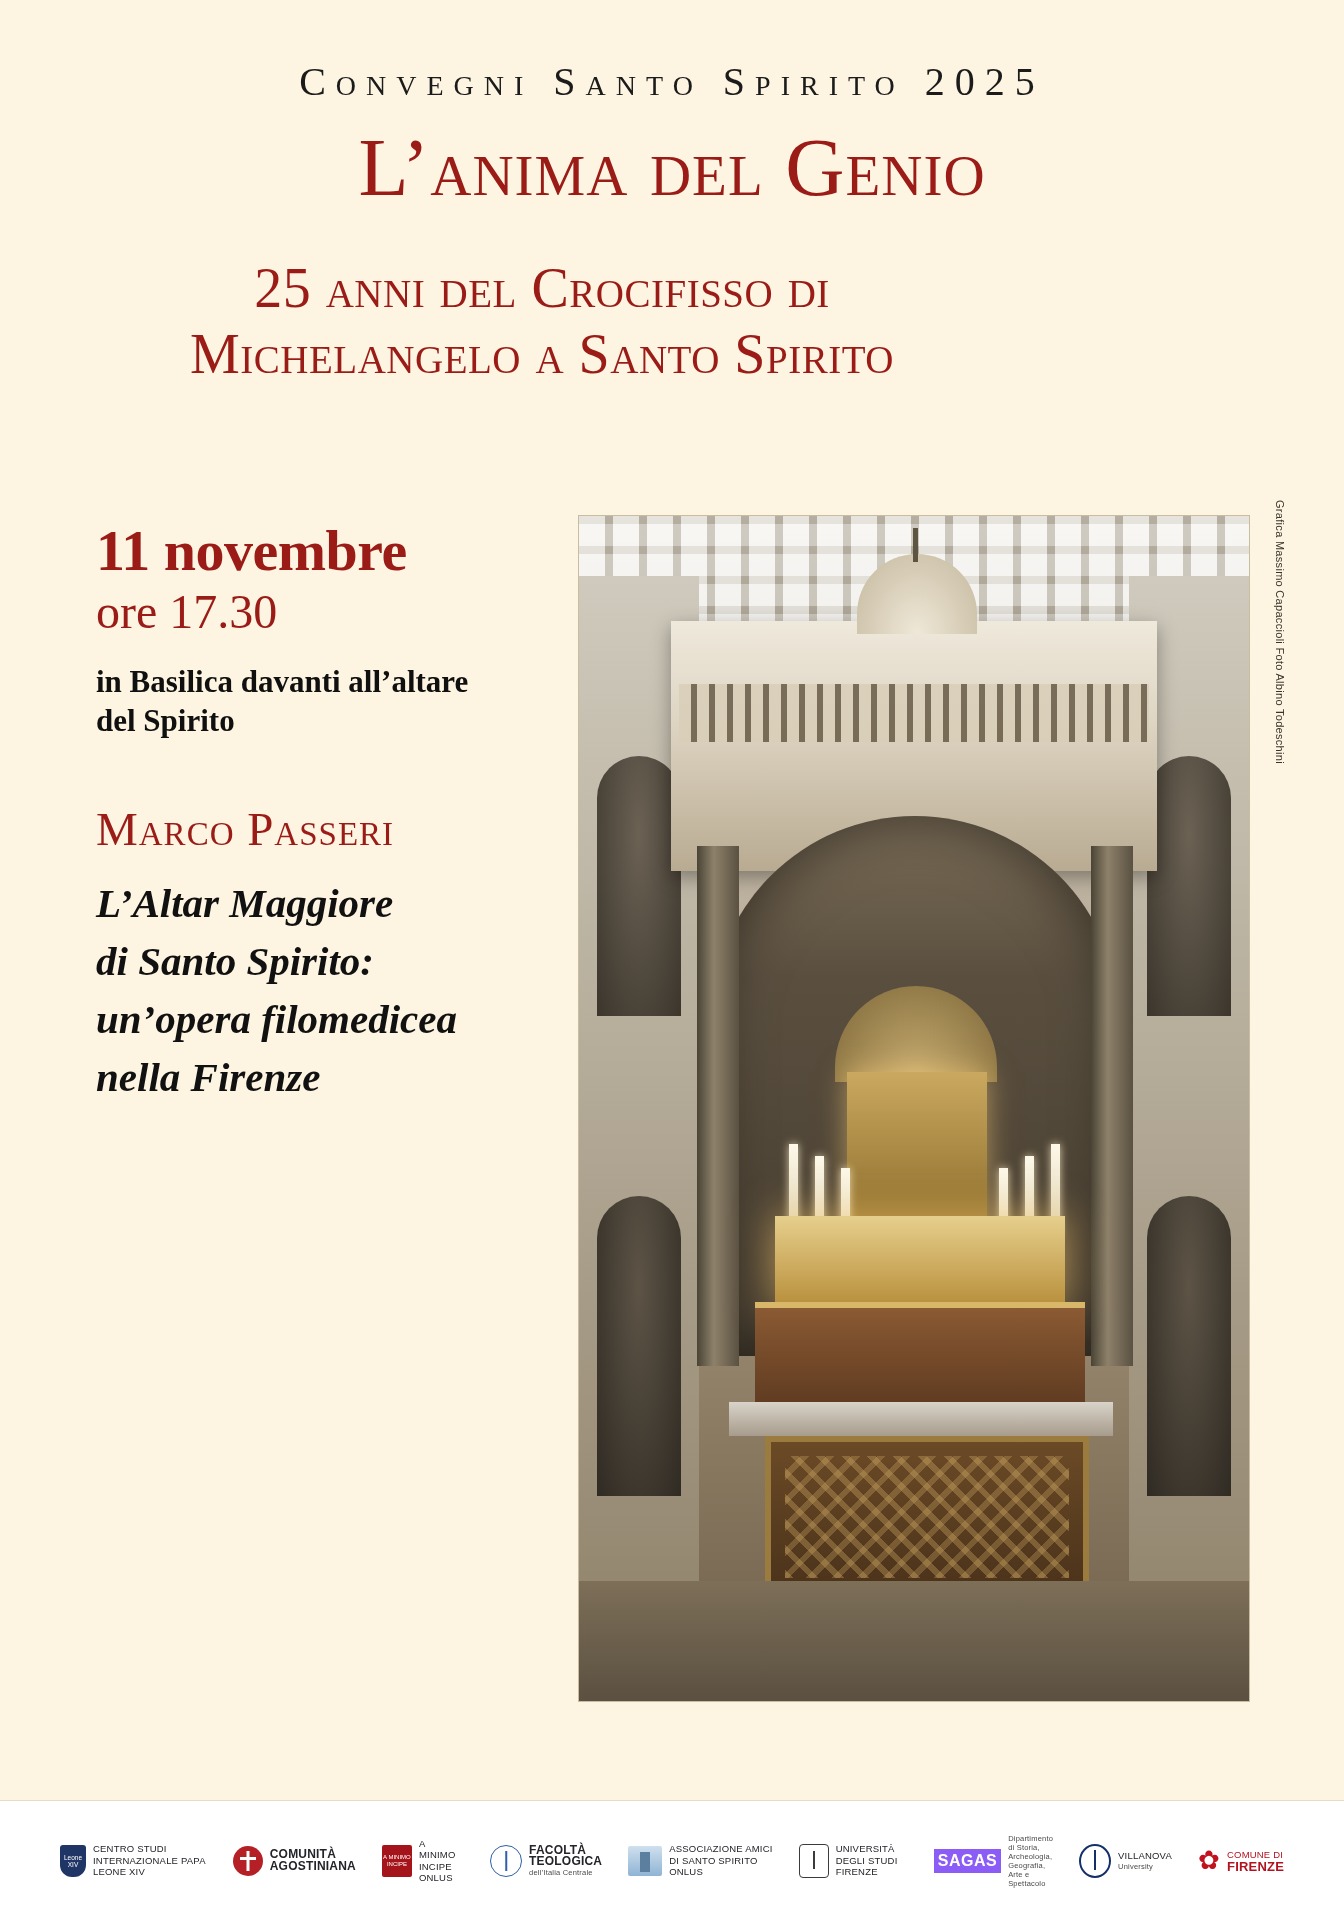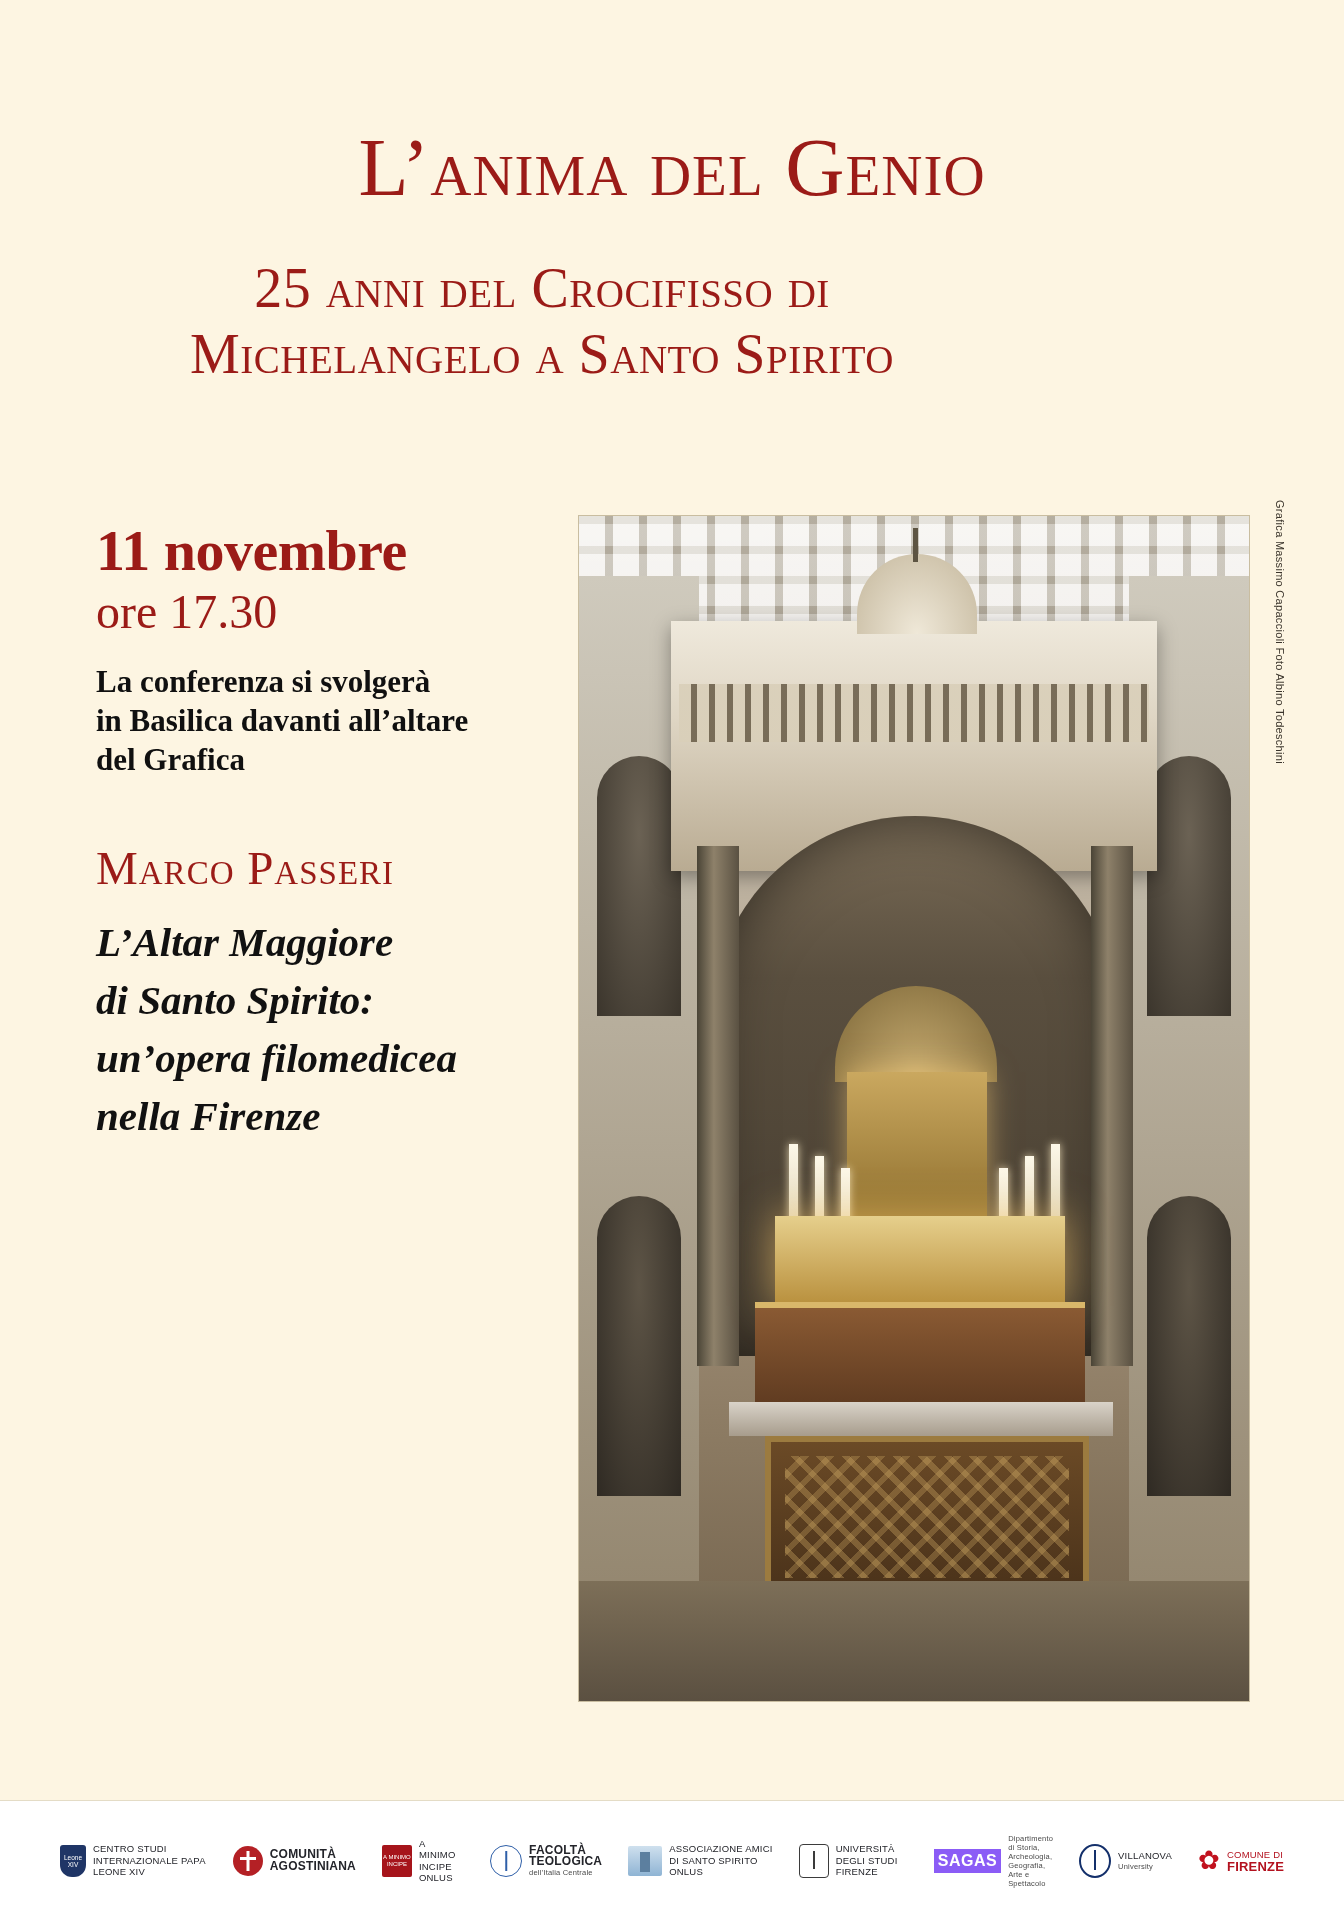--- a/index.html
+++ b/index.html
@@ -474,6 +474,7 @@
 
 <div class="poster">
 
+  <div class="series-line">Convegni Santo Spirito 2025</div>
 
   <div class="main-title">L’anima del Genio</div>
 

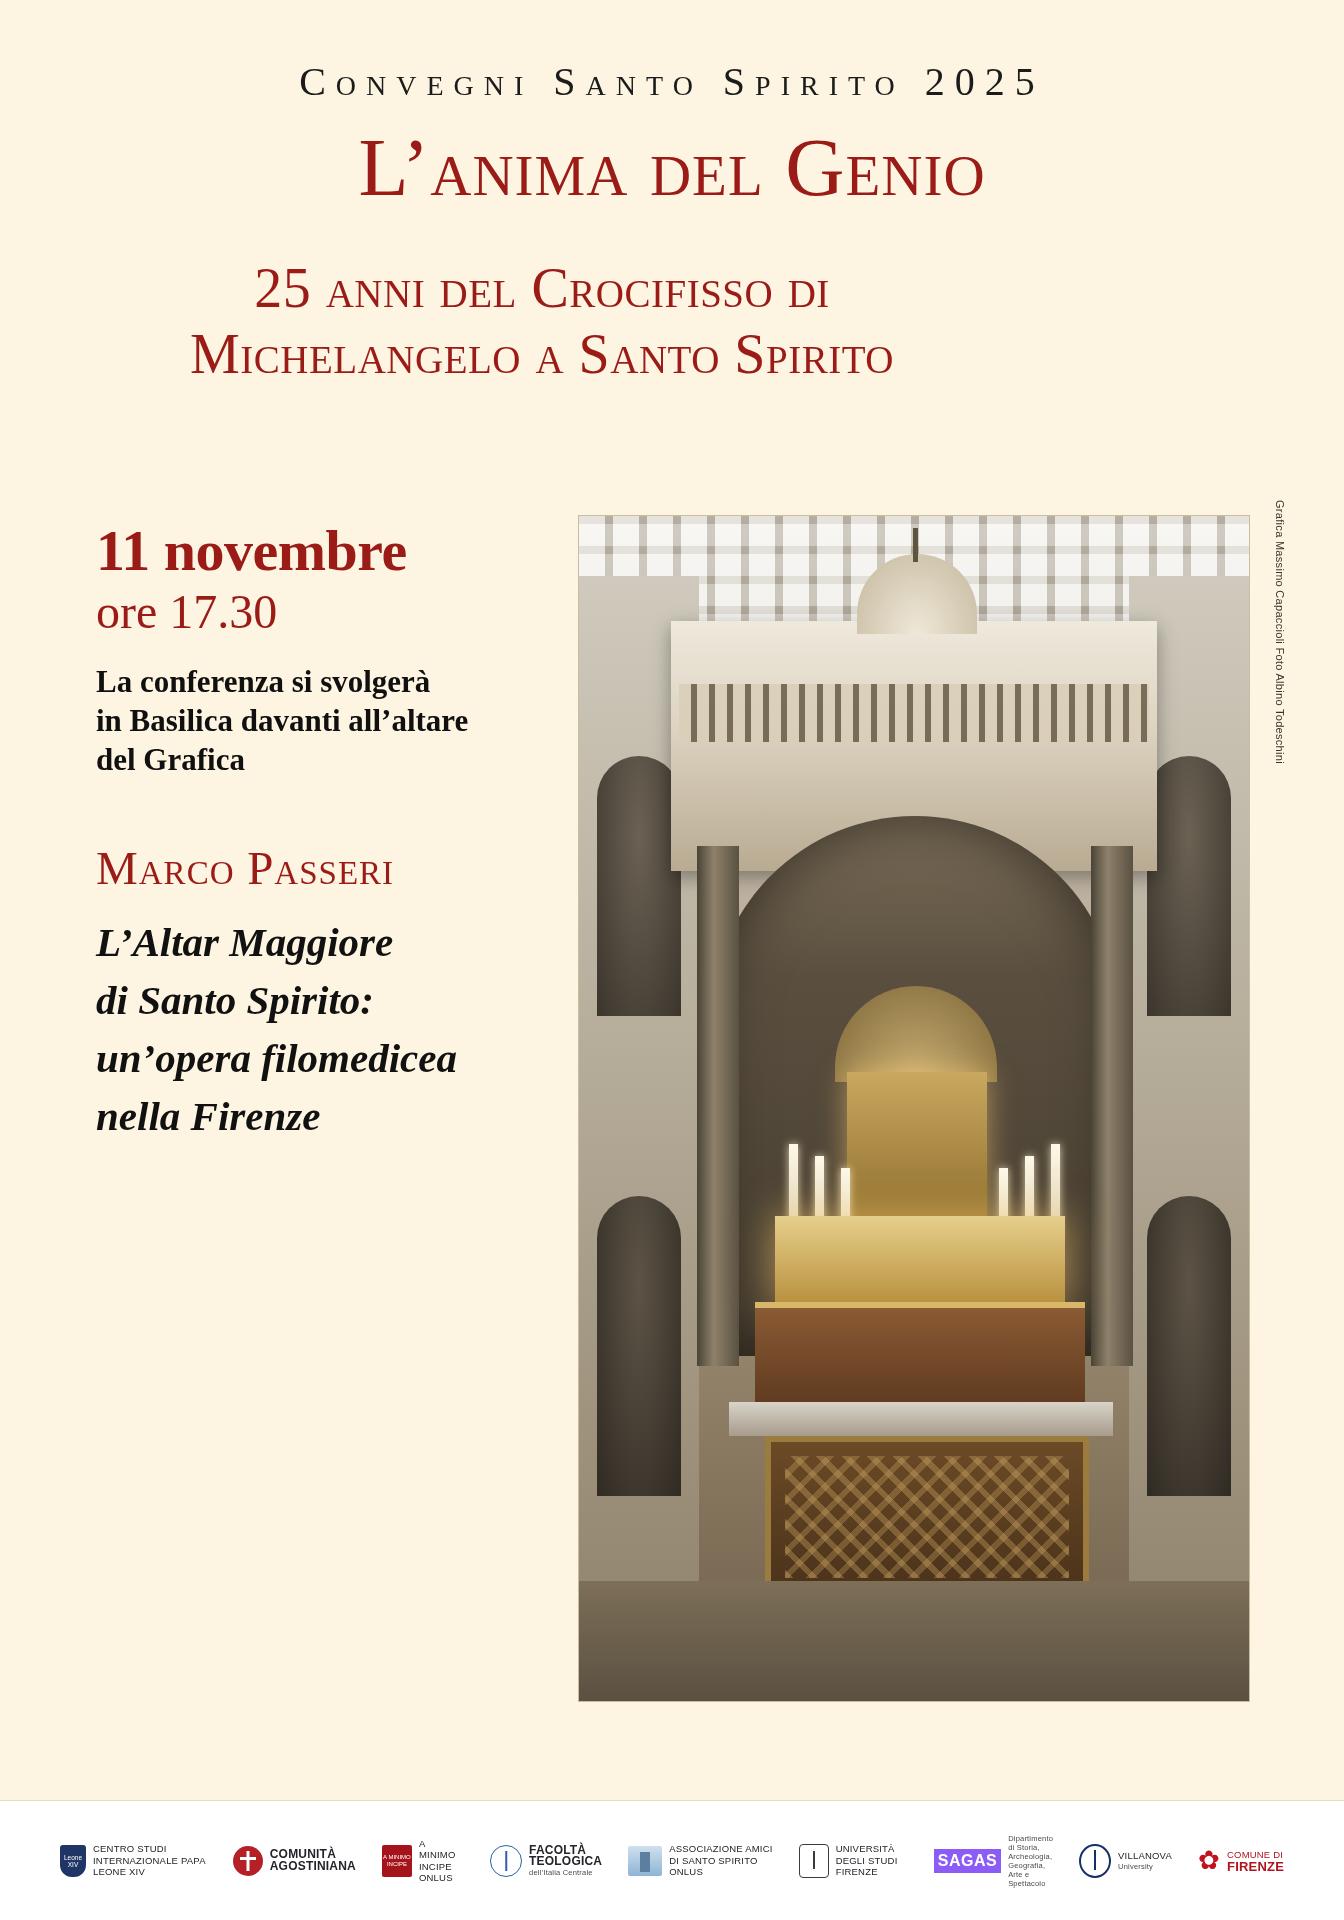--- a/index.html
+++ b/index.html
@@ -487,7 +487,6 @@
     <div class="date">11 novembre</div>
     <div class="time">ore 17.30</div>
     <div class="venue">
-      <div>La conferenza si svolgerà</div>
       <div>in Basilica davanti all’altare</div>
       <div>del Grafica</div>
     </div>

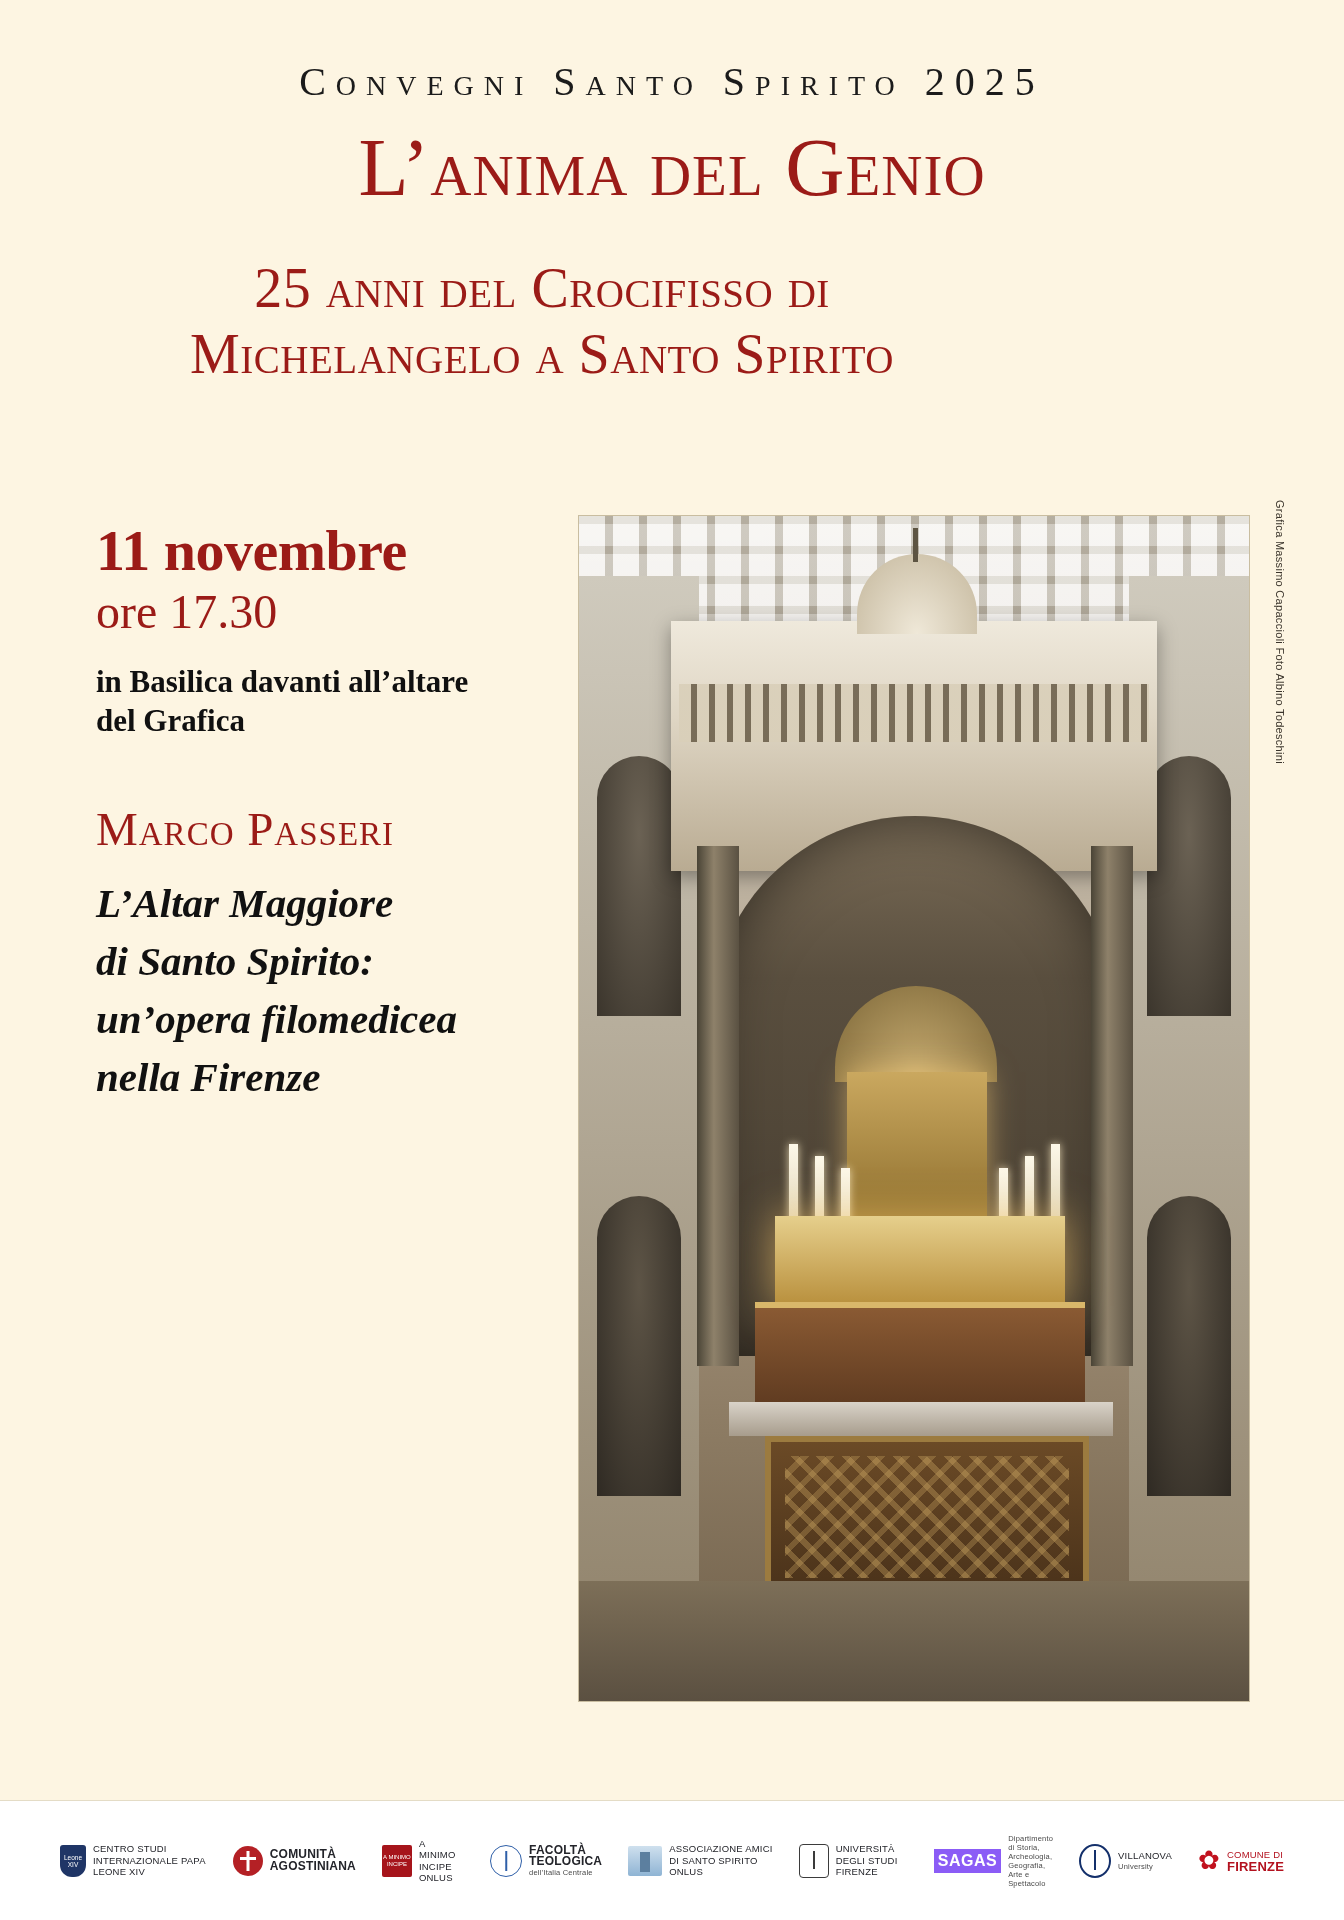--- a/index.html
+++ b/index.html
@@ -488,7 +488,7 @@
     <div class="time">ore 17.30</div>
     <div class="venue">
       <div>in Basilica davanti all’altare</div>
-      <div>del Grafica</div>
+      <div>del Spirito</div>
     </div>
 
     <div class="speaker">Marco Passeri</div>

